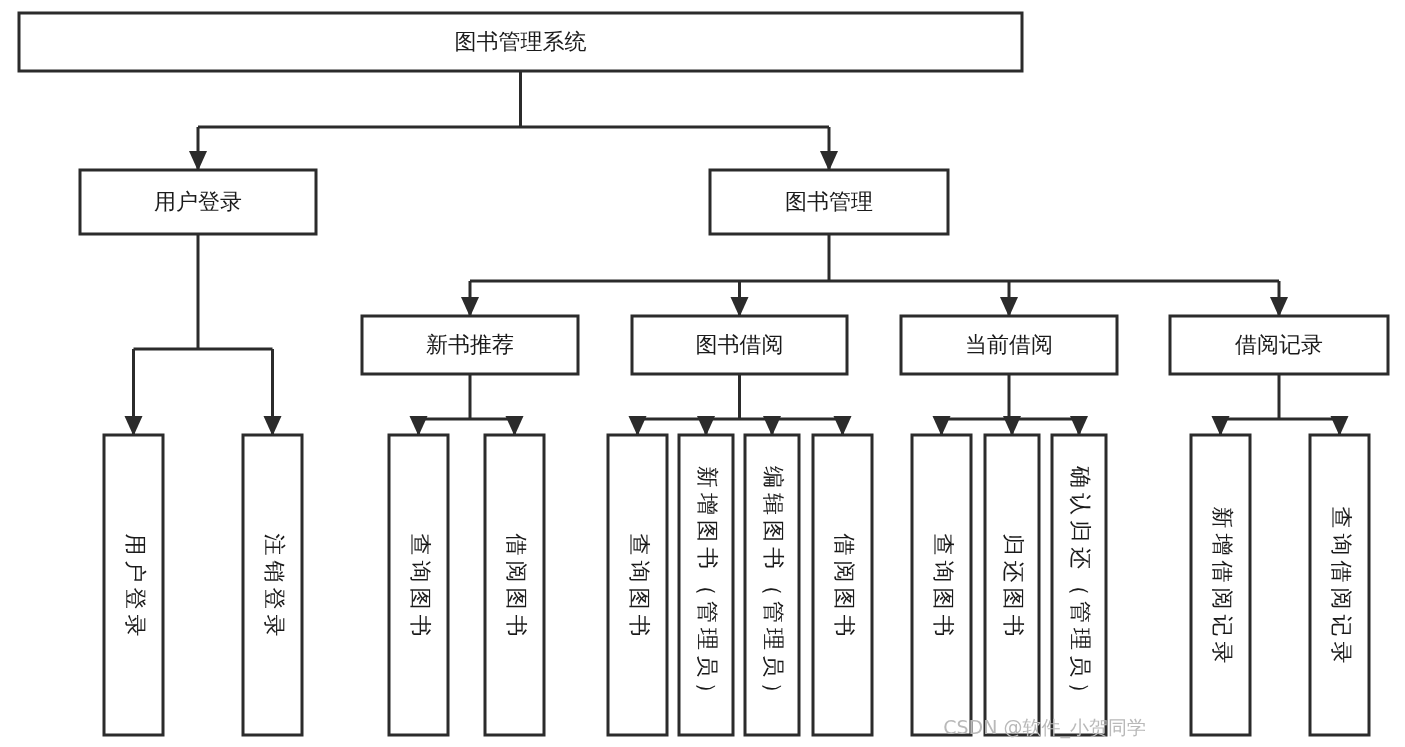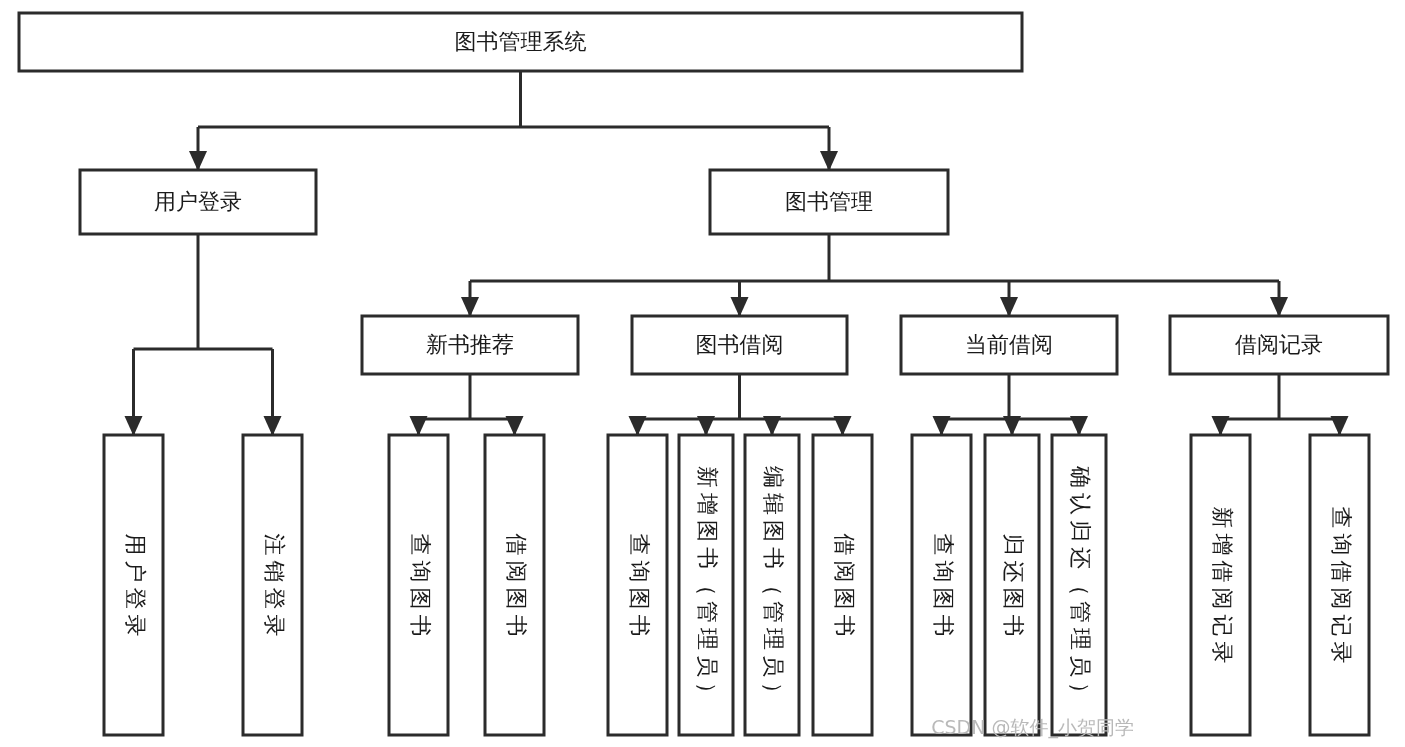--- a/index.html
+++ b/index.html
@@ -50,7 +50,7 @@
   }
   .watermark {
     position: absolute;
-    right: 24px;
+    right: 12px;
     bottom: 6px;
     font-family: "DejaVu Sans", "Liberation Sans", sans-serif;
     font-size: 19px;

